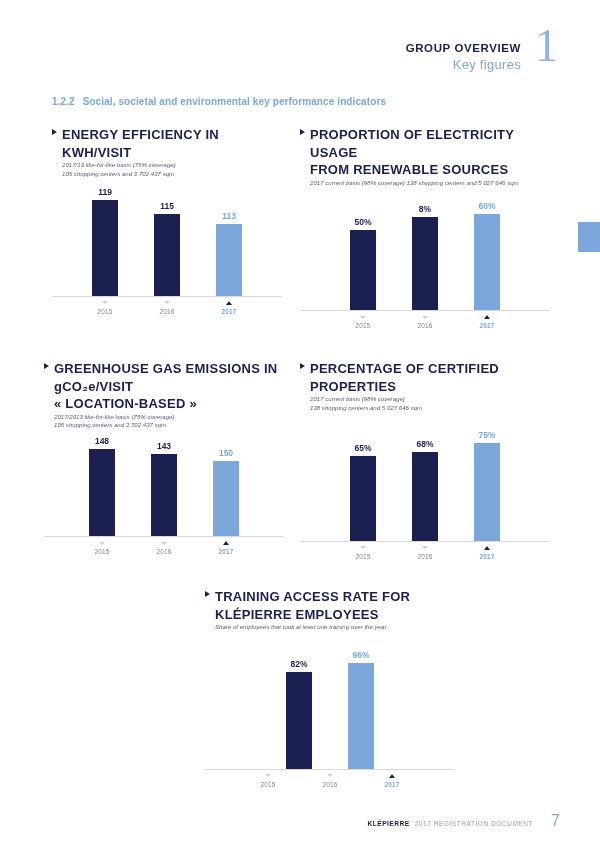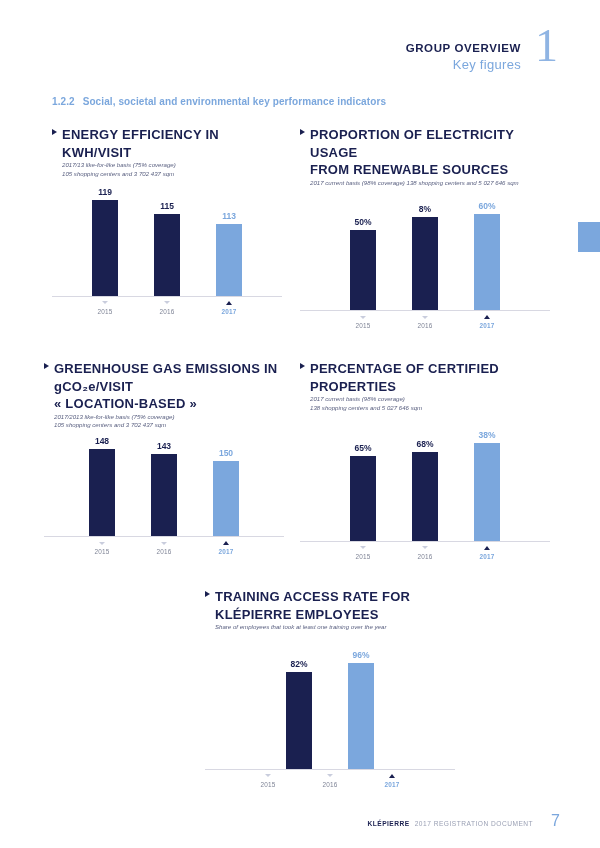--- a/index.html
+++ b/index.html
@@ -383,7 +383,7 @@
         <div class="bar" style="height:89px;"></div>
       </div>
       <div class="bar-col">
-        <div class="bar-value light">38%</div>
+        <div class="bar-value light">75%</div>
         <div class="bar light" style="height:98px;"></div>
       </div>
     </div>

